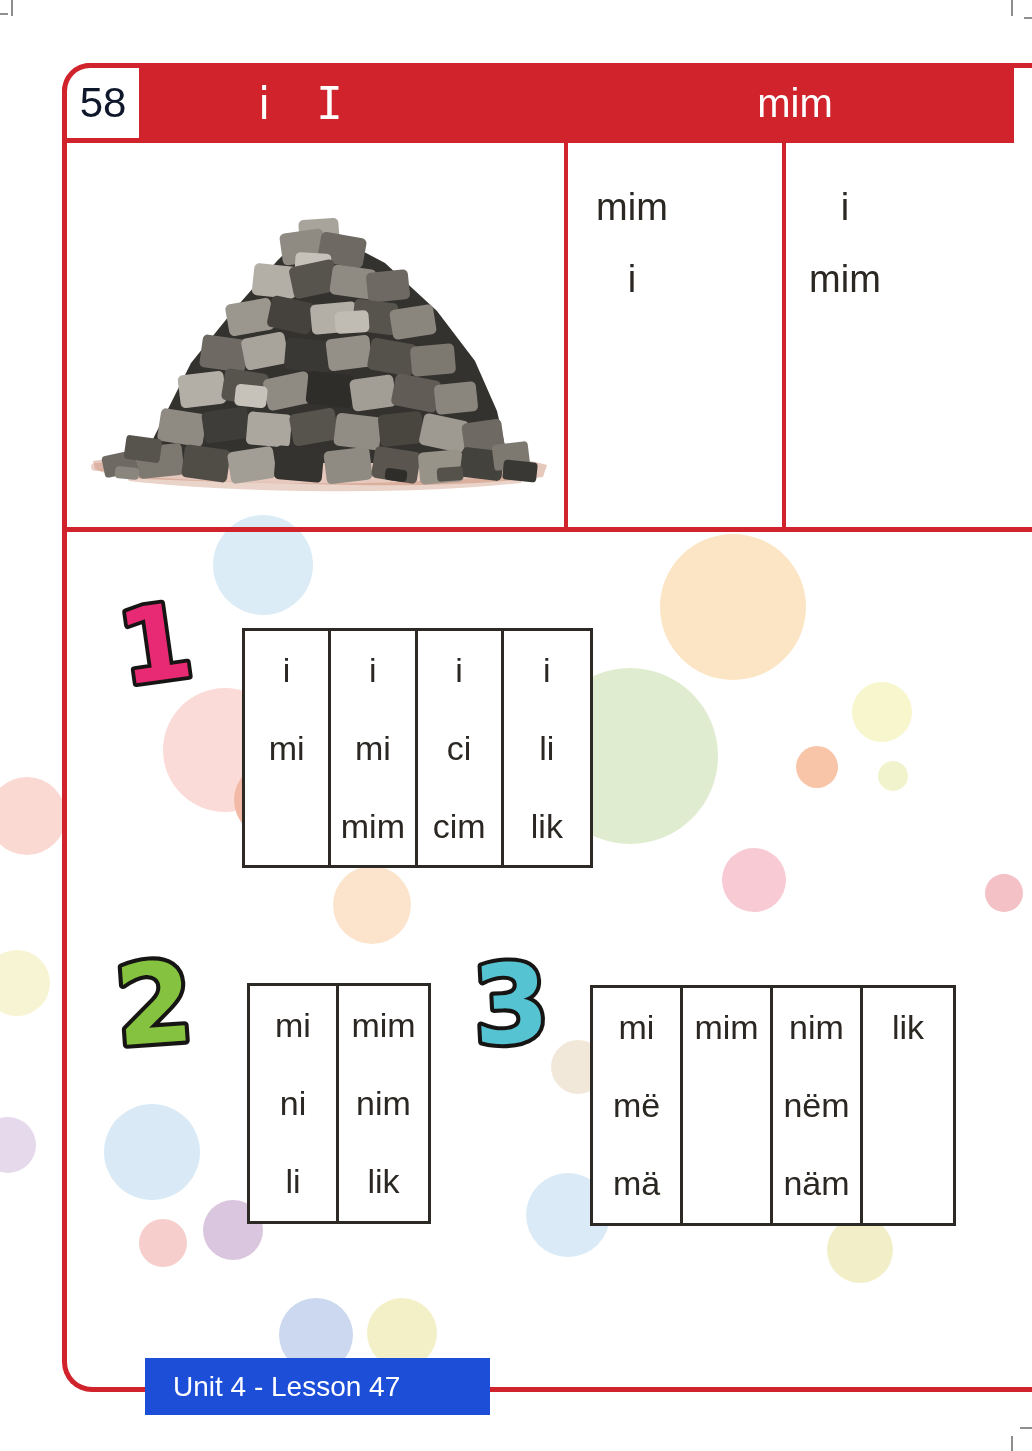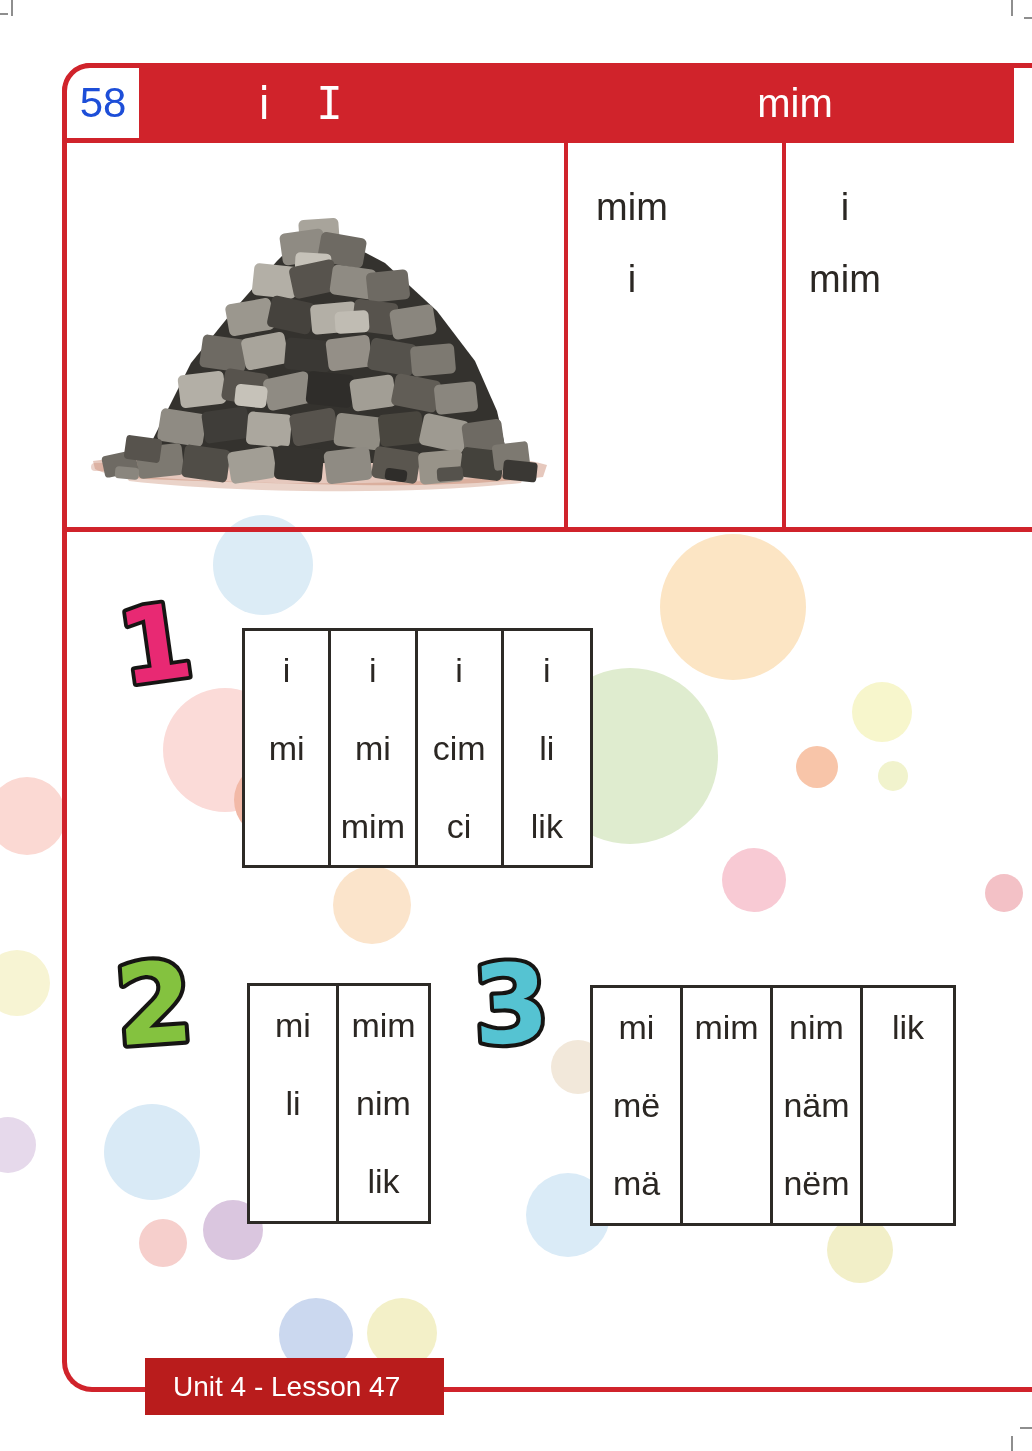--- a/index.html
+++ b/index.html
@@ -46,7 +46,7 @@
     left:62px; top:63px; width:82px; height:80px; box-sizing:border-box;
     background:#ffffff; border:5px solid #d0232b; border-radius:28px 0 0 0;
     z-index:3; display:flex; align-items:center; justify-content:center;
-    font-size:42px; color:#1d4ed8;
+    font-size:42px; color:#0f172a;
   }
   .headletters{
     left:258px; top:63px; height:80px; z-index:3;

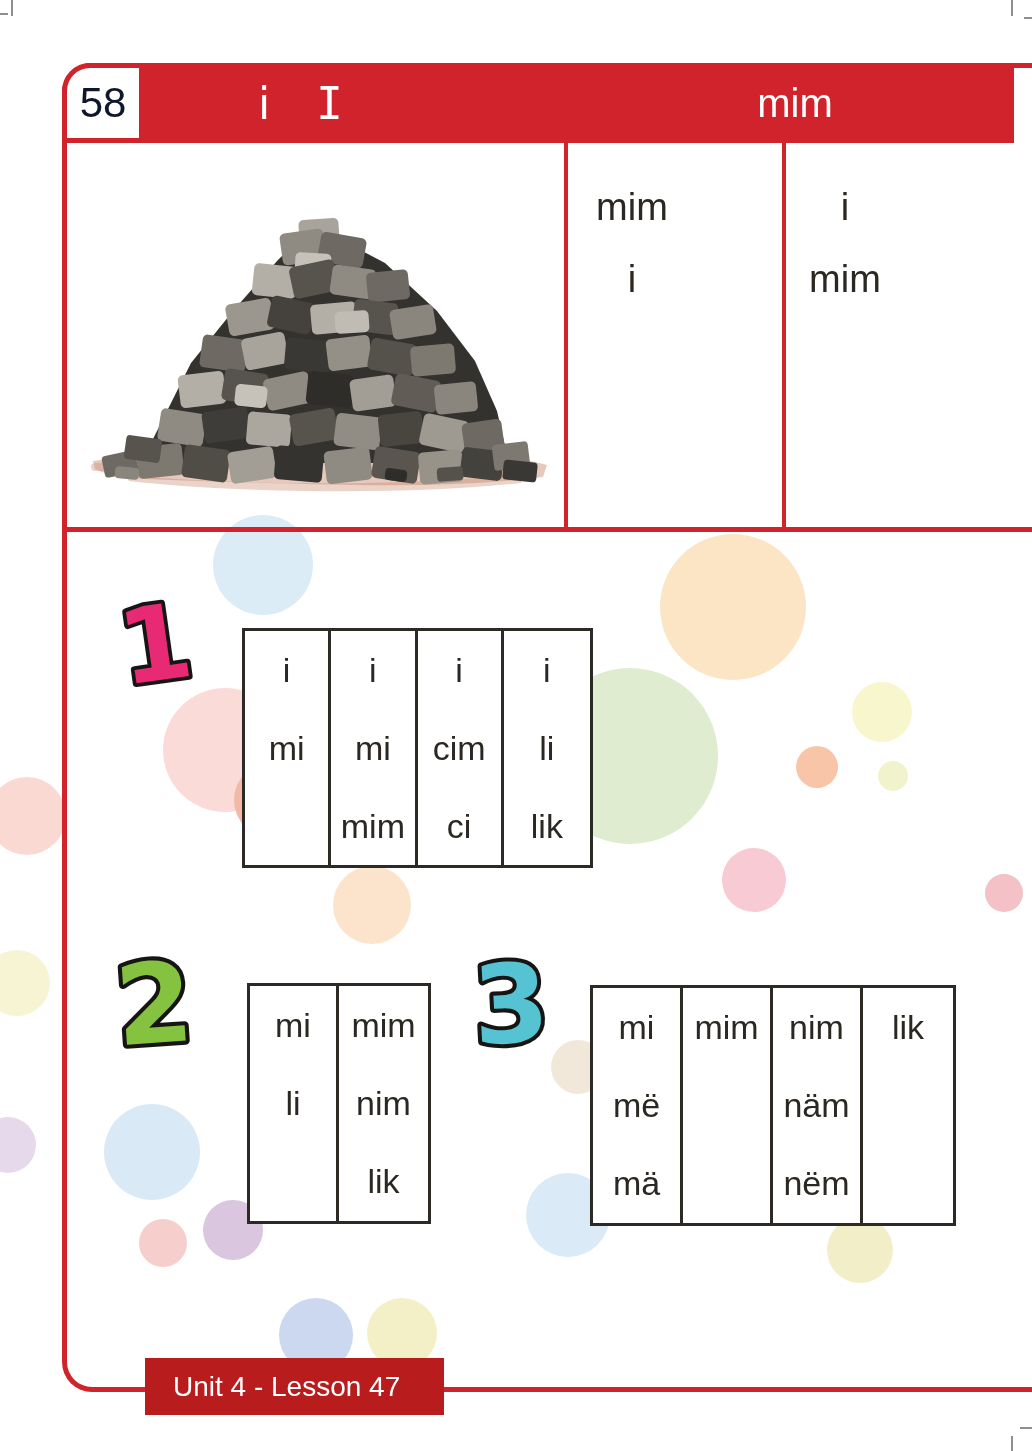--- a/index.html
+++ b/index.html
@@ -229,8 +229,8 @@
     </div>
     <div class="col">
       <div class="cell">i</div>
+      <div class="cell">ci</div>
       <div class="cell">cim</div>
-      <div class="cell">ci</div>
     </div>
     <div class="col">
       <div class="cell">i</div>

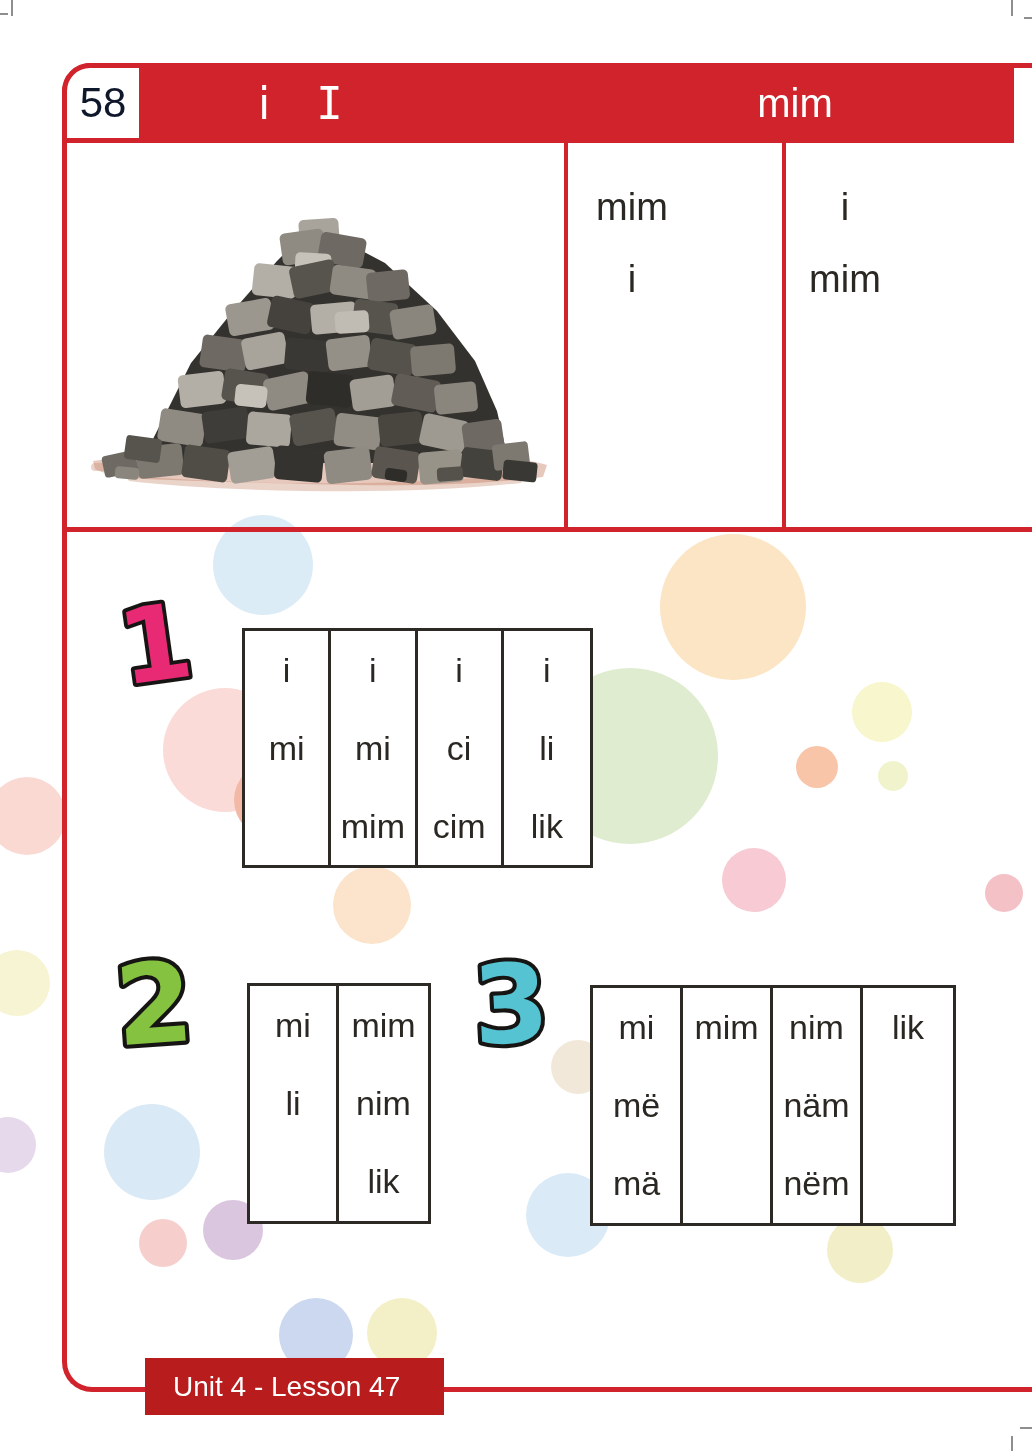--- a/index.html
+++ b/index.html
@@ -245,6 +245,7 @@
   <div class="drill t2">
     <div class="col">
       <div class="cell">mi</div>
+      <div class="cell">ni</div>
       <div class="cell">li</div>
     </div>
     <div class="col">

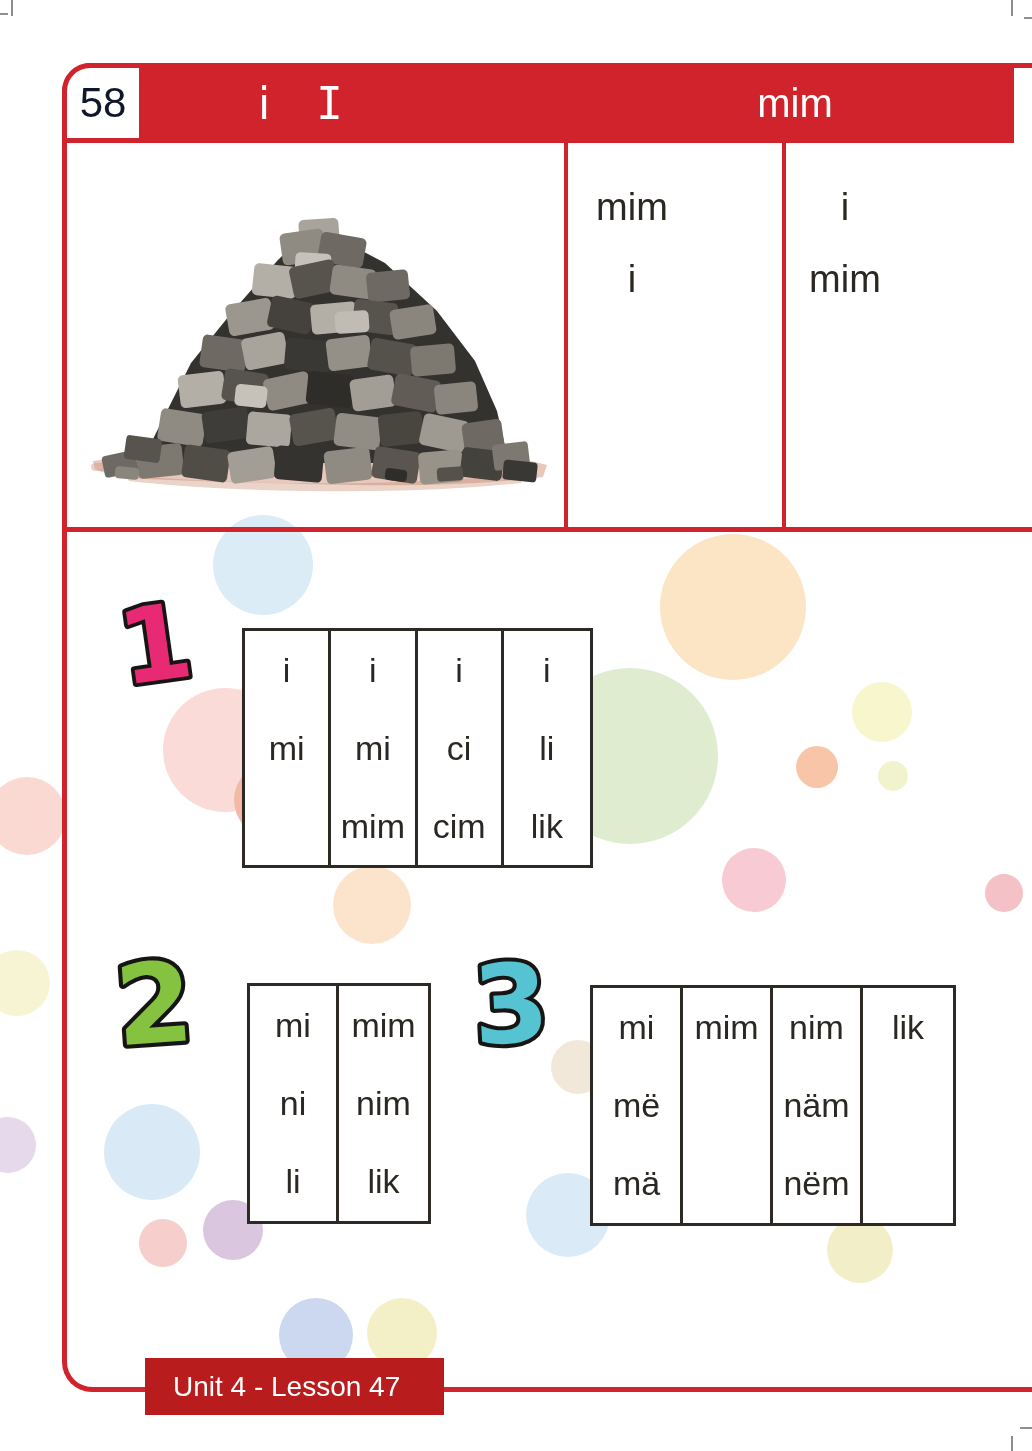--- a/index.html
+++ b/index.html
@@ -269,8 +269,8 @@
     </div>
     <div class="col">
       <div class="cell">nim</div>
+      <div class="cell">nëm</div>
       <div class="cell">näm</div>
-      <div class="cell">nëm</div>
     </div>
     <div class="col">
       <div class="cell">lik</div>

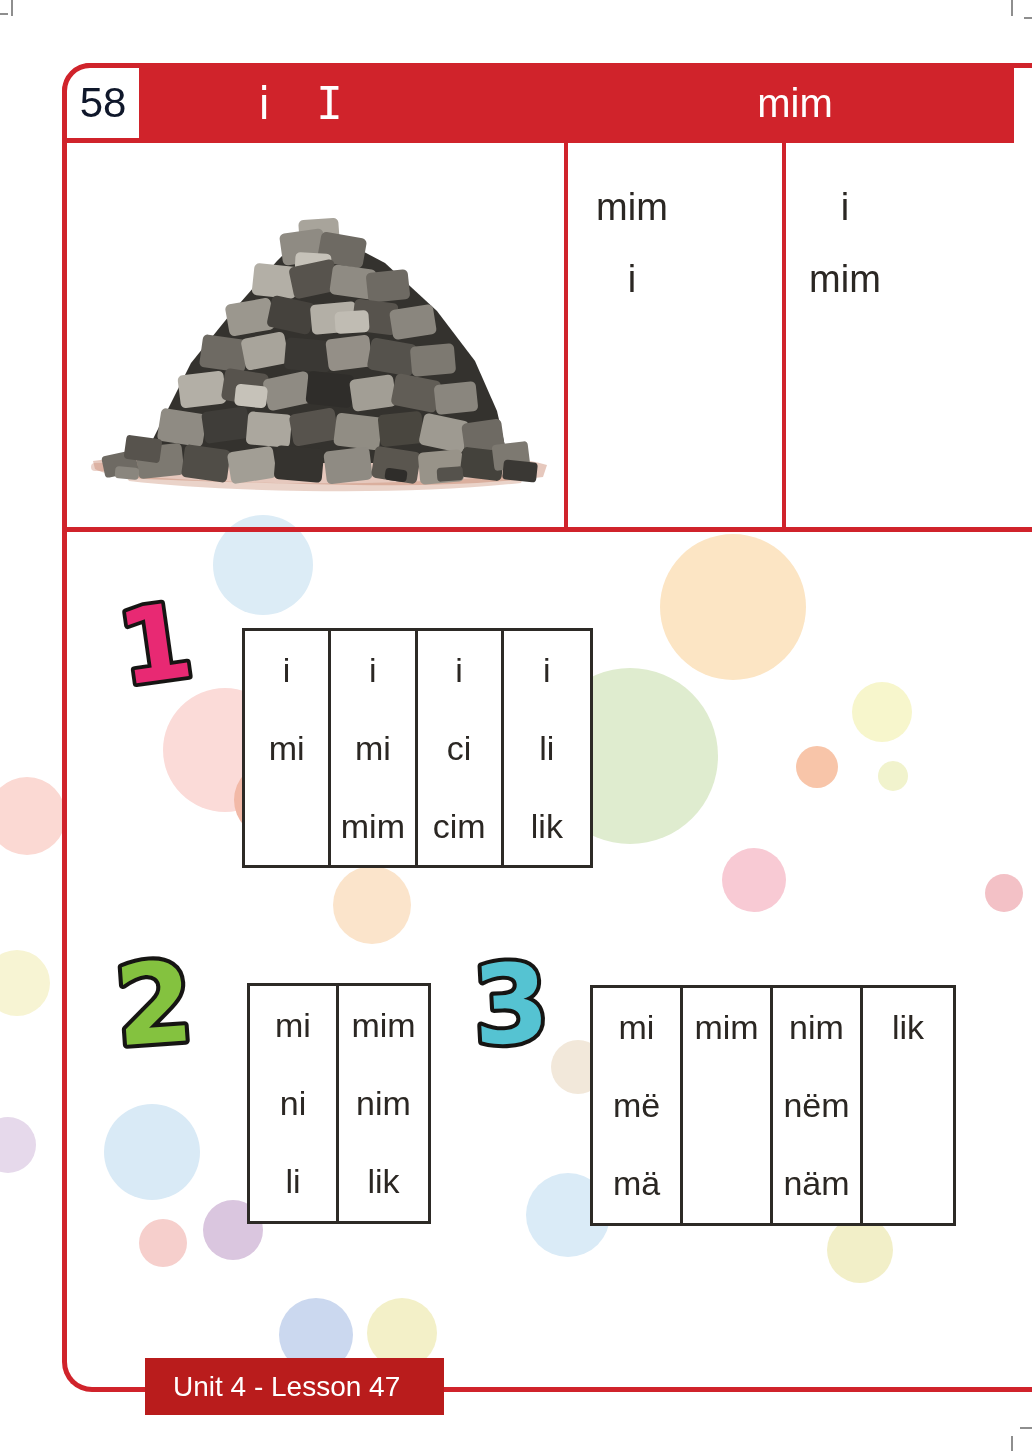--- a/index.html
+++ b/index.html
@@ -94,7 +94,7 @@
   }
   
   .footer{
-    left:145px; top:1358px; width:299px; height:57px; background:#b91c1c; z-index:5;
+    left:145px; top:1358px; width:345px; height:57px; background:#1d4ed8; z-index:5;
     display:flex; align-items:center; padding-left:28px; box-sizing:border-box;
     color:#ffffff; font-size:28px;
   }

